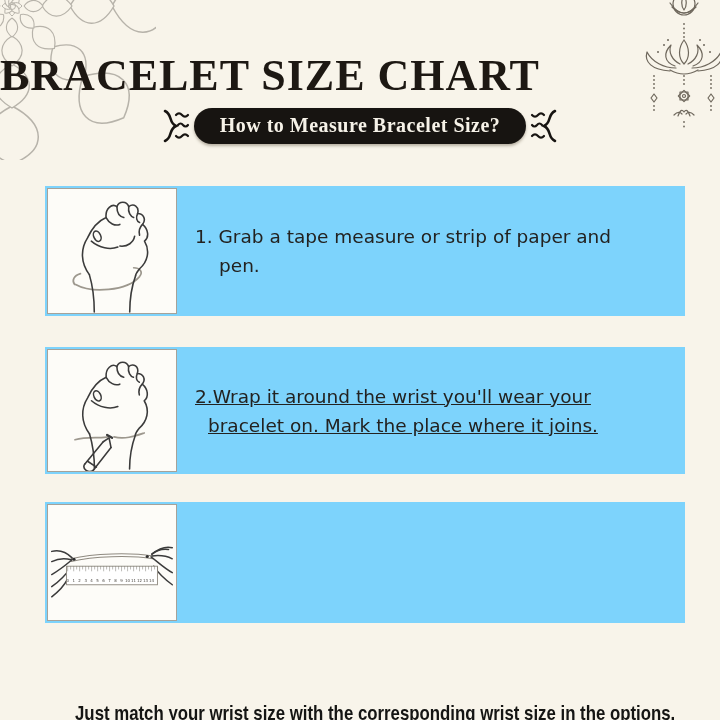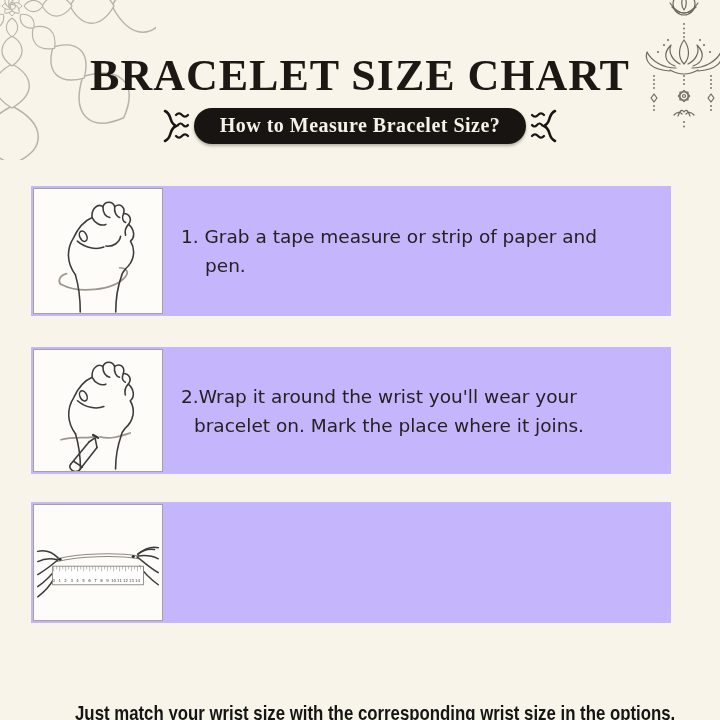--- a/index.html
+++ b/index.html
@@ -13,7 +13,7 @@
   .lotus-pendant{position:absolute;left:630px;top:0;width:90px;height:150px;}
   
   .title{
-    position:absolute;top:54px;left:0;width:720px;text-align:center;
+    position:absolute;top:54px;left:0;width:720px;text-align:left;
     font-family:"Liberation Serif", serif;font-weight:700;
     font-size:44px;line-height:44px;letter-spacing:1px;color:#1d1813;margin:0;
   }

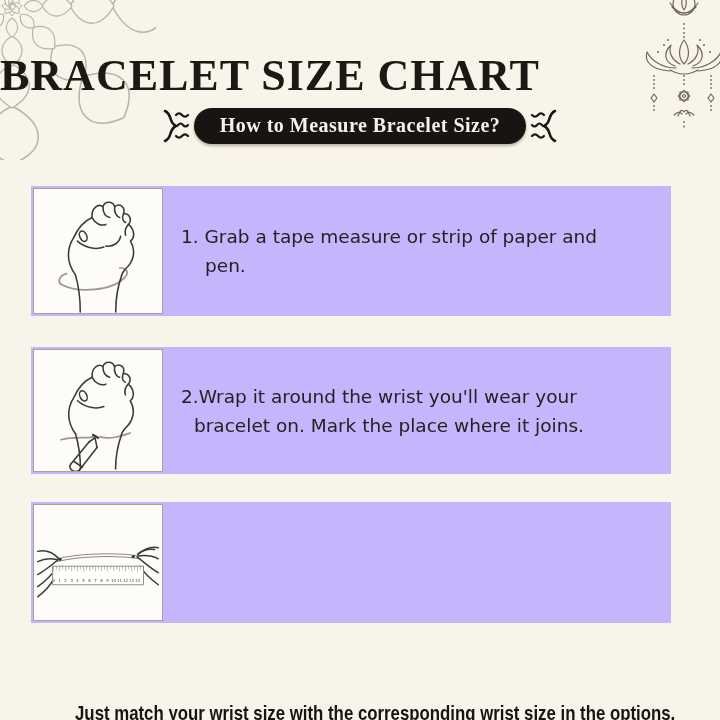--- a/index.html
+++ b/index.html
@@ -32,7 +32,7 @@
   .flourish.flip{transform:scaleX(-1);}
   
   .step-box{
-    position:absolute;left:31px;width:640px;background:#c4b5fd;
+    position:absolute;left:45px;width:640px;background:#7dd3fc;
     display:flex;align-items:stretch;
   }
   .step-box.b1{top:186px;height:130px;}

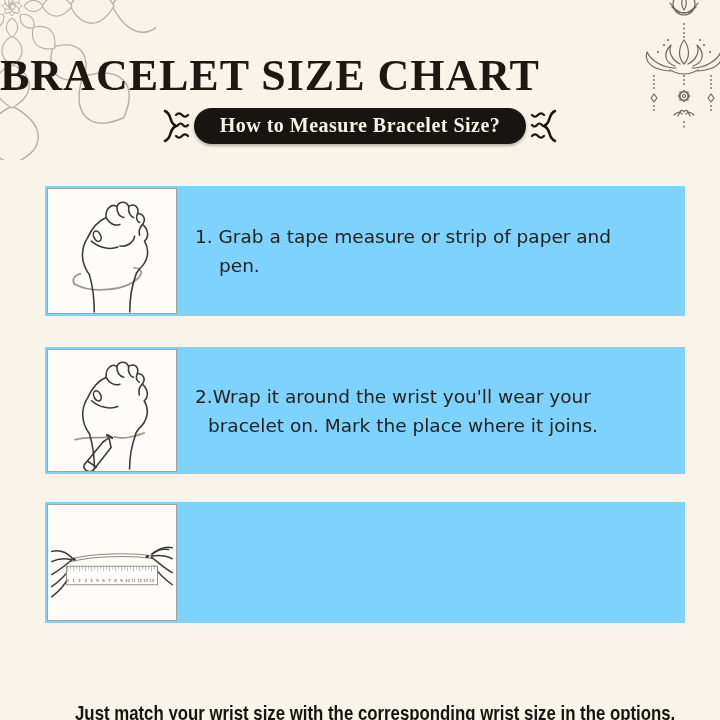--- a/index.html
+++ b/index.html
@@ -51,7 +51,7 @@
     font-size:18.5px;line-height:29px;
   }
   .hang-lg p{padding-left:24px;text-indent:-24px;}
-  .hang-sm p{padding-left:13px;text-indent:-13px;}
+  .hang-sm p{padding-left:13px;text-indent:-13px;text-decoration:underline;}
   .b3 .step-text p{line-height:26px;}
   
   .footer{

